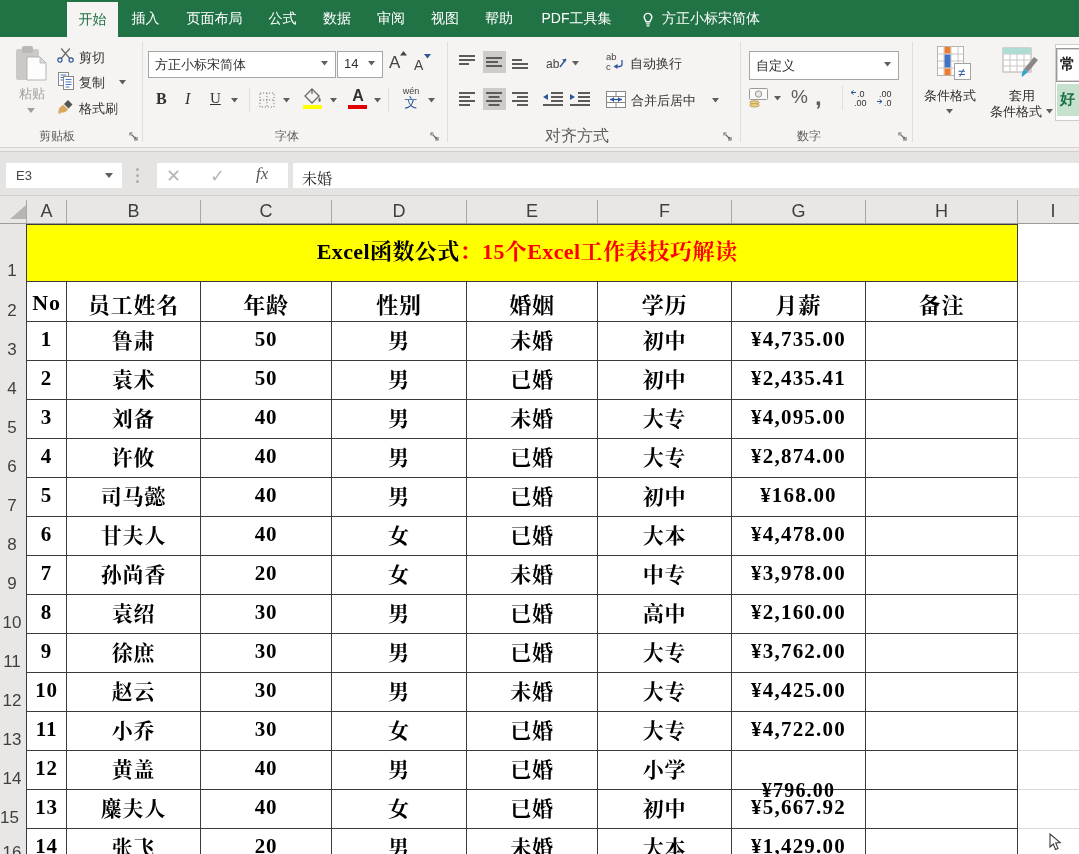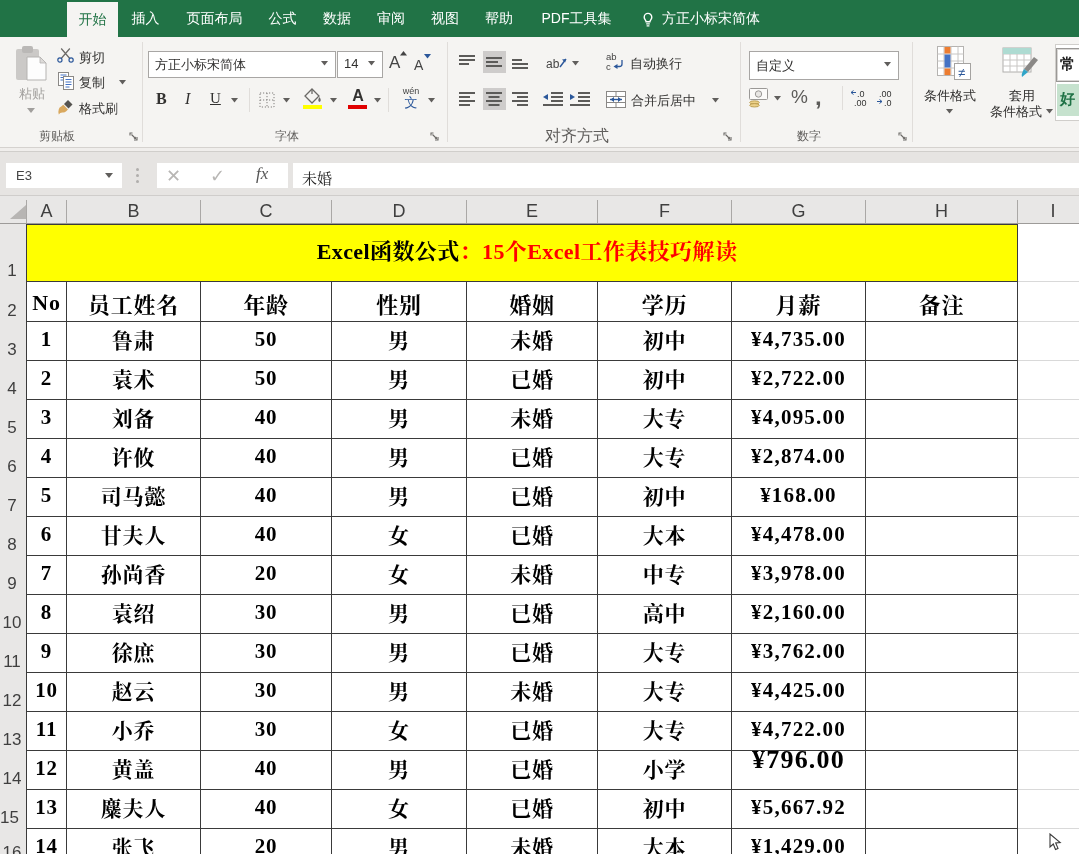--- a/index.html
+++ b/index.html
@@ -500,7 +500,7 @@
     <div class="ctr" style="width:100%;height:100%">初中</div>
   </div>
 <div class="abs" style="left:728.5px;top:364.0px;width:140px;height:28px;font-family:'Liberation Serif','Noto Serif CJK SC','Noto Serif SC',serif;font-weight:bold;font-size:21px;letter-spacing:1.2px;color:#000;white-space:nowrap;">
-    <div class="ctr" style="width:100%;height:100%">¥2,722.00</div>
+    <div class="ctr" style="width:100%;height:100%">¥2,435.41</div>
   </div>
 <div class="abs" style="left:-23.5px;top:403.0px;width:140px;height:28px;font-family:'Liberation Serif','Noto Serif CJK SC','Noto Serif SC',serif;font-weight:bold;font-size:21px;letter-spacing:0.8px;color:#000;white-space:nowrap;">
     <div class="ctr" style="width:100%;height:100%">3</div>

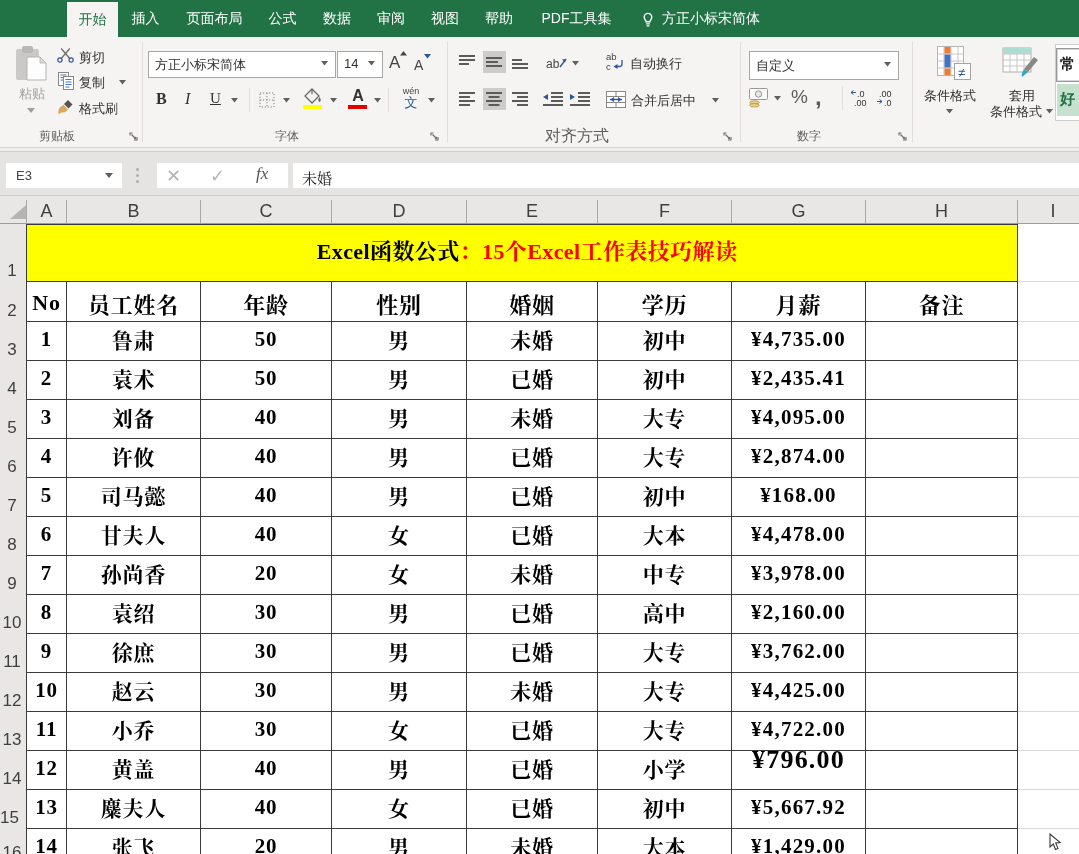--- a/index.html
+++ b/index.html
@@ -709,7 +709,7 @@
 <div class="abs" style="left:594.5px;top:754.0px;width:140px;height:28px;font-family:'Liberation Serif','Noto Serif CJK SC','Noto Serif SC',serif;font-weight:bold;font-size:21px;letter-spacing:0.8px;color:#000;white-space:nowrap;">
     <div class="ctr" style="width:100%;height:100%">小学</div>
   </div>
-<div class="abs" style="left:728.5px;top:746px;width:140px;height:28px;font-family:'Liberation Serif','Noto Serif CJK SC','Noto Serif SC',serif;font-weight:bold;font-size:26px;letter-spacing:1.2px;color:#000;white-space:nowrap;">
+<div class="abs" style="left:728.5px;top:776px;width:140px;height:28px;font-family:'Liberation Serif','Noto Serif CJK SC','Noto Serif SC',serif;font-weight:bold;font-size:20px;letter-spacing:1.2px;color:#000;white-space:nowrap;">
     <div class="ctr" style="width:100%;height:100%">¥796.00</div>
   </div>
 <div class="abs" style="left:-23.5px;top:793.0px;width:140px;height:28px;font-family:'Liberation Serif','Noto Serif CJK SC','Noto Serif SC',serif;font-weight:bold;font-size:21px;letter-spacing:0.8px;color:#000;white-space:nowrap;">

